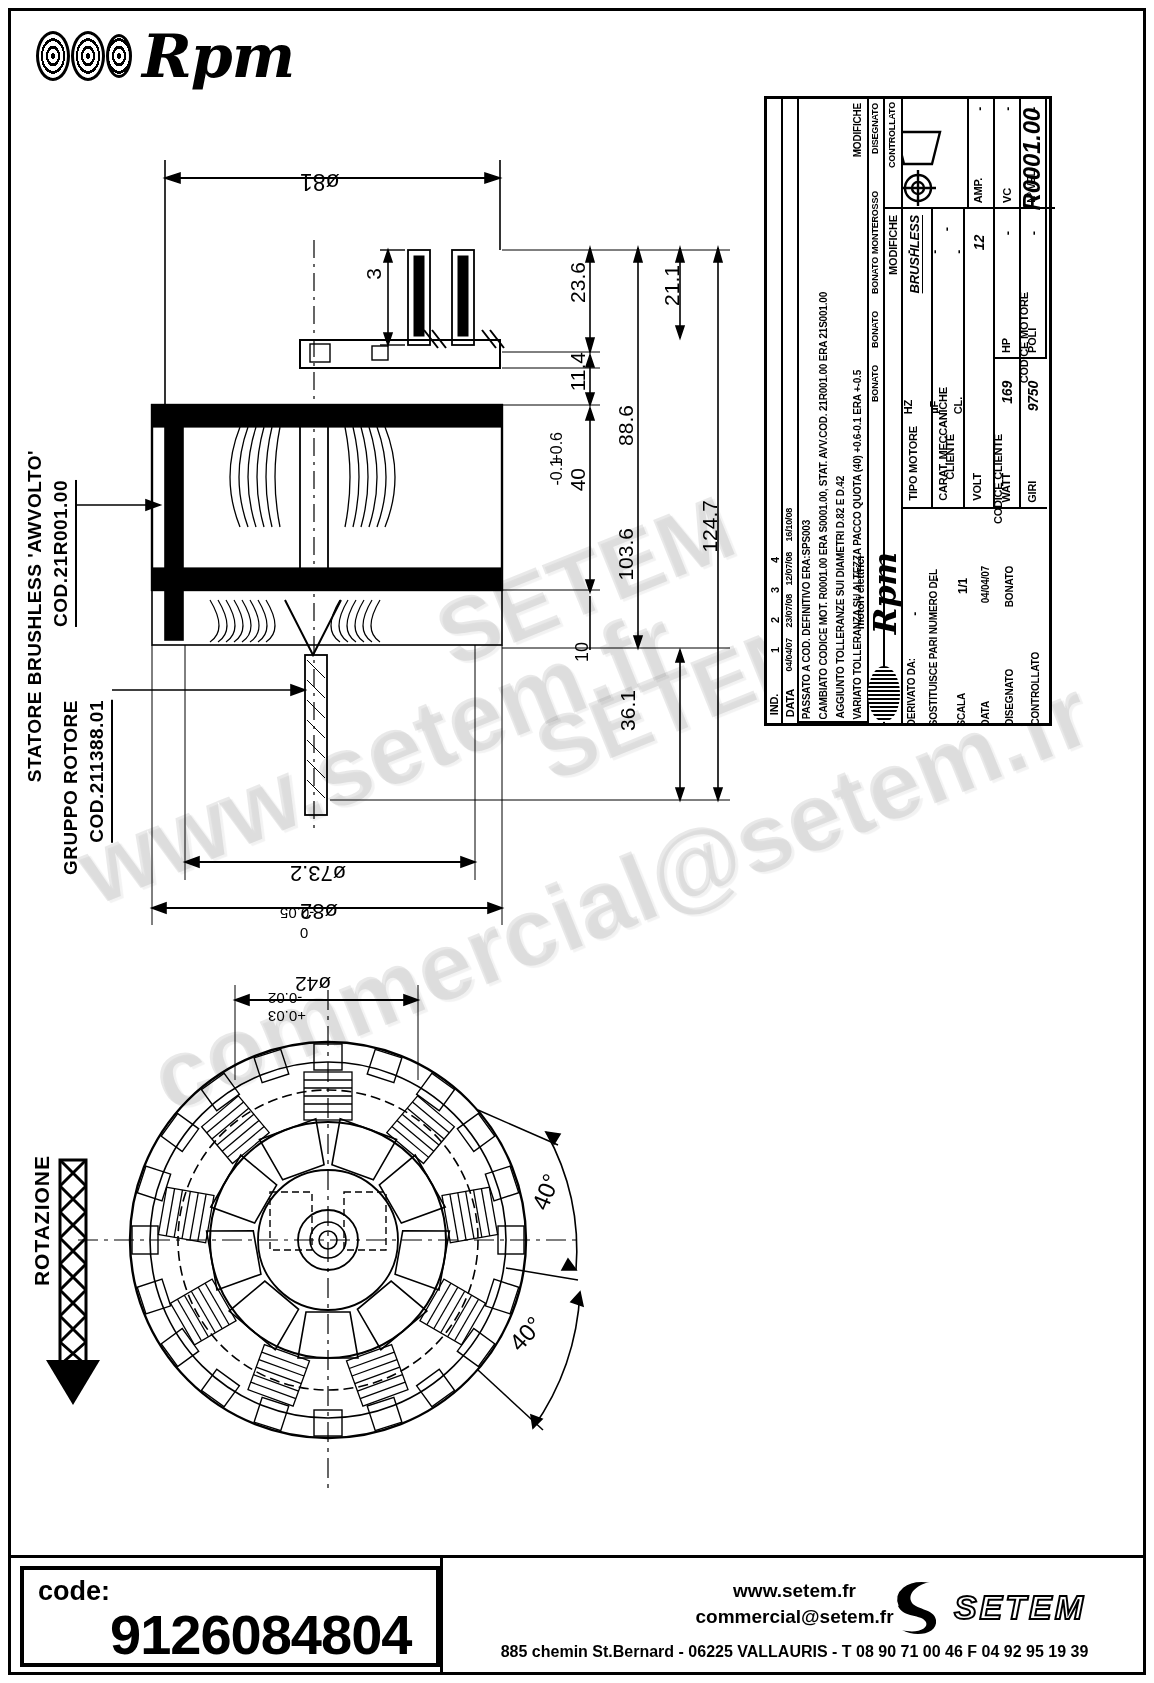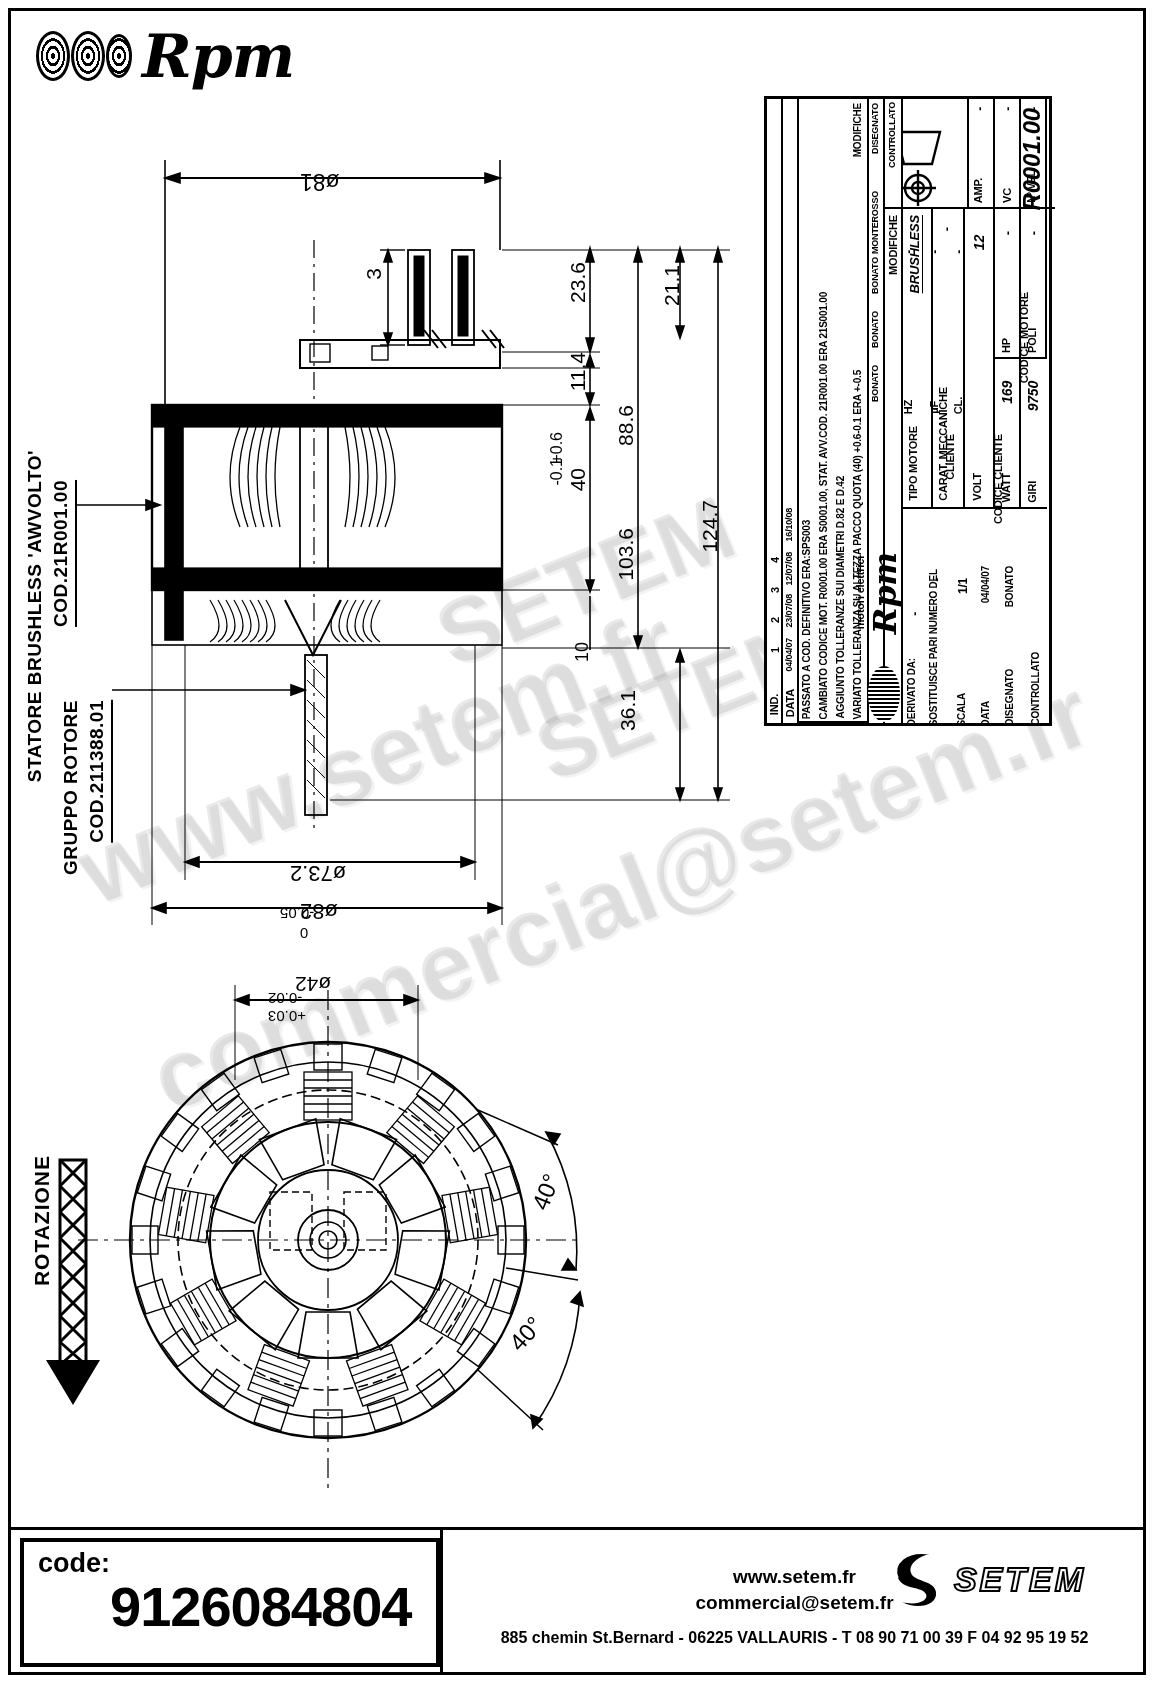--- a/index.html
+++ b/index.html
@@ -116,7 +116,7 @@
   
   .footer {
     position: absolute; left: 8px; right: 8px; bottom: 8px;
-    height: 148px; border-top: 3px solid #000;
+    height: 120px; border-top: 3px solid #000;
     display: flex; align-items: stretch; justify-content: space-between;
   }
   .code-box {

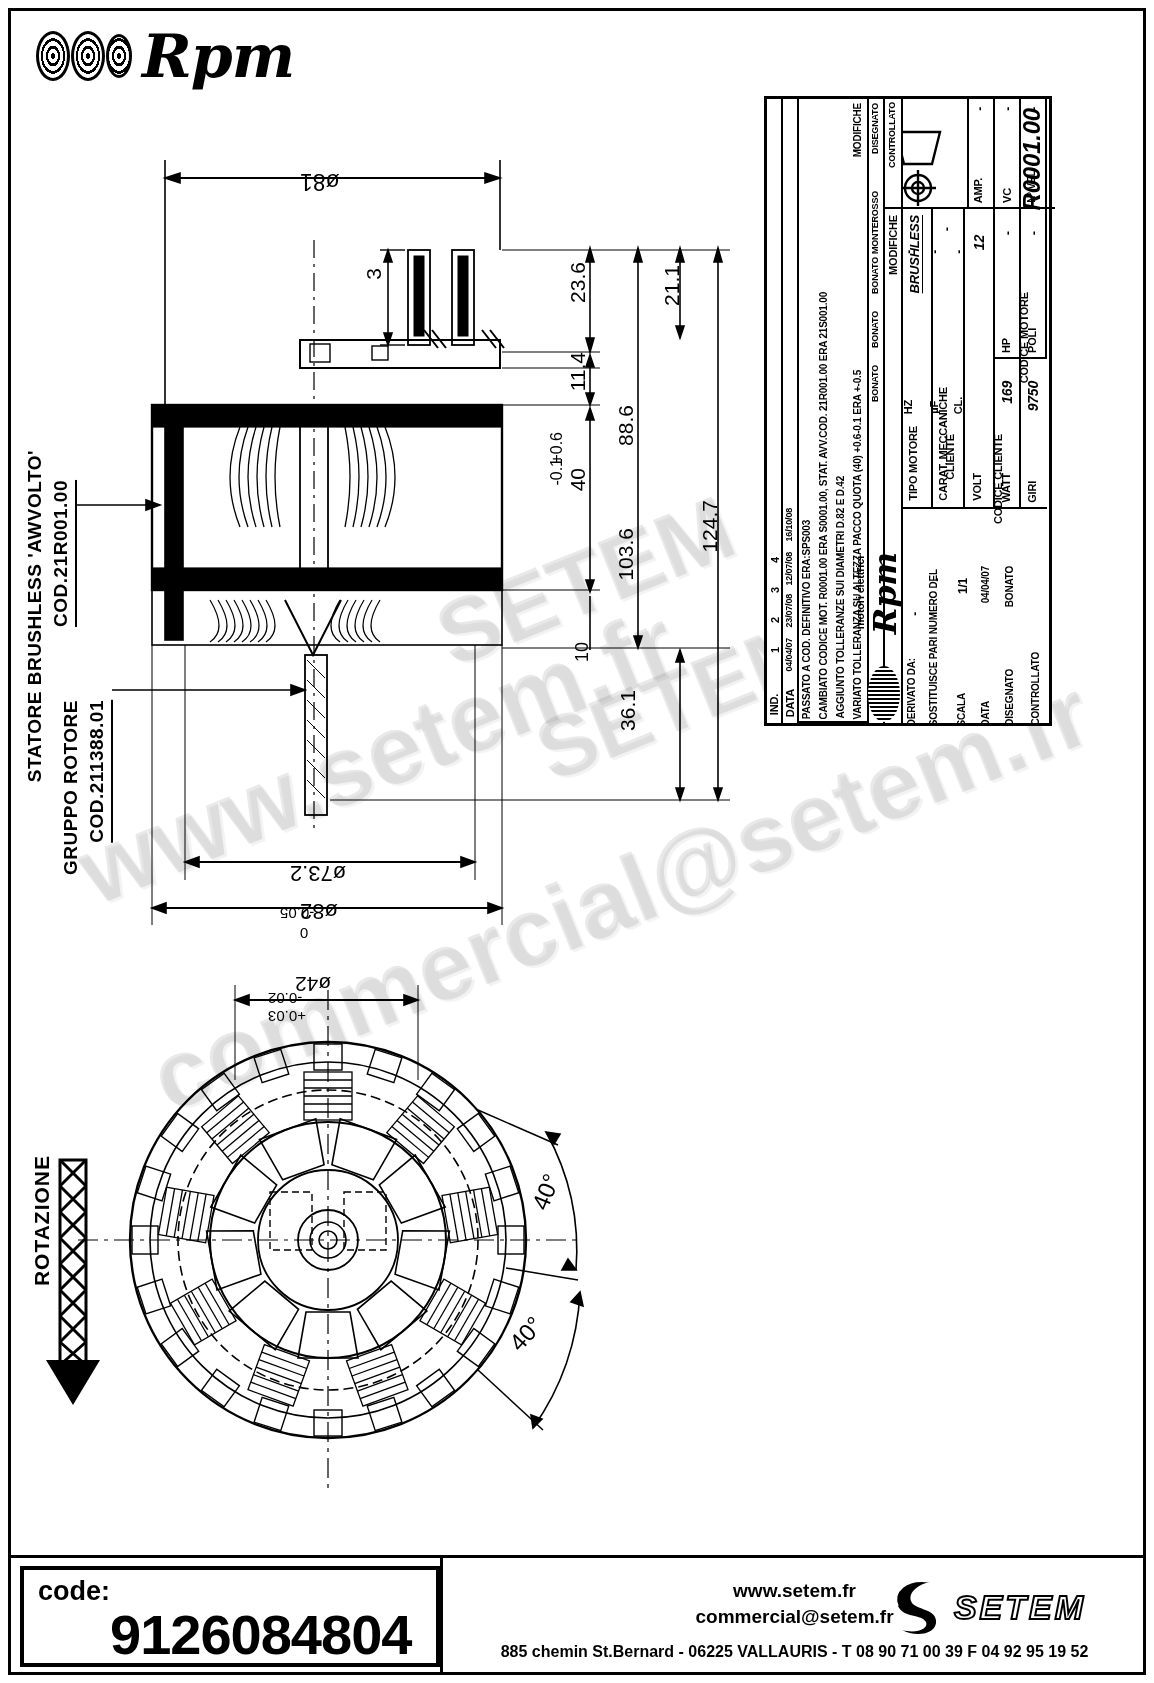--- a/index.html
+++ b/index.html
@@ -727,7 +727,7 @@
         <div>www.setem.fr</div>
         <div>commercial@setem.fr</div>
       </div>
-      <div class="setem-addr">885 chemin St.Bernard  -   06225 VALLAURIS  -  T 08 90 71 00 39   F 04 92 95 19 52</div>
+      <div class="setem-addr">885 chemin St.Bernard  -   06225 VALLAURIS  -  T 08 90 71 00 46   F 04 92 95 19 39</div>
       <div class="setem-logo">
         <svg width="60" height="62" viewBox="0 0 60 62">
           <path d="M44 6 C20 2 6 16 12 30 C17 42 36 38 40 46 C43 53 30 58 16 54

